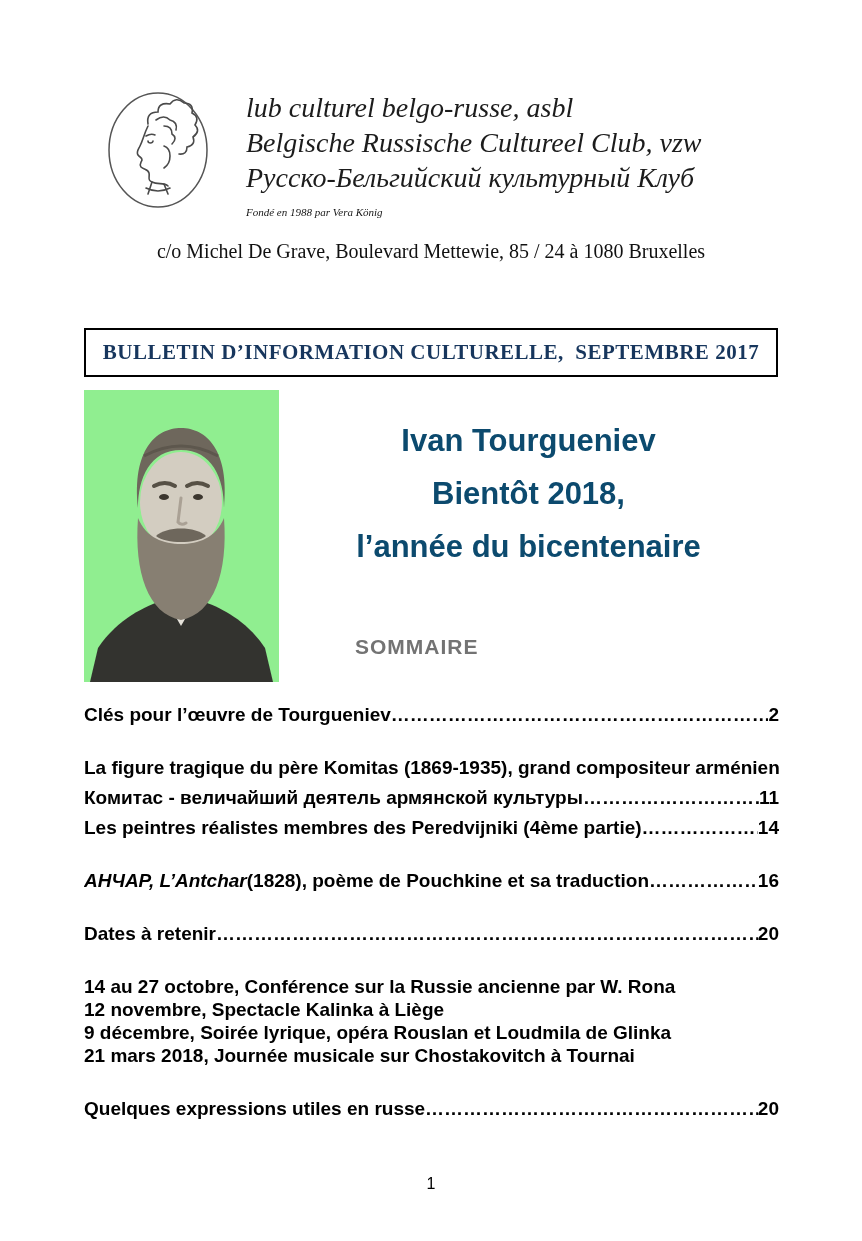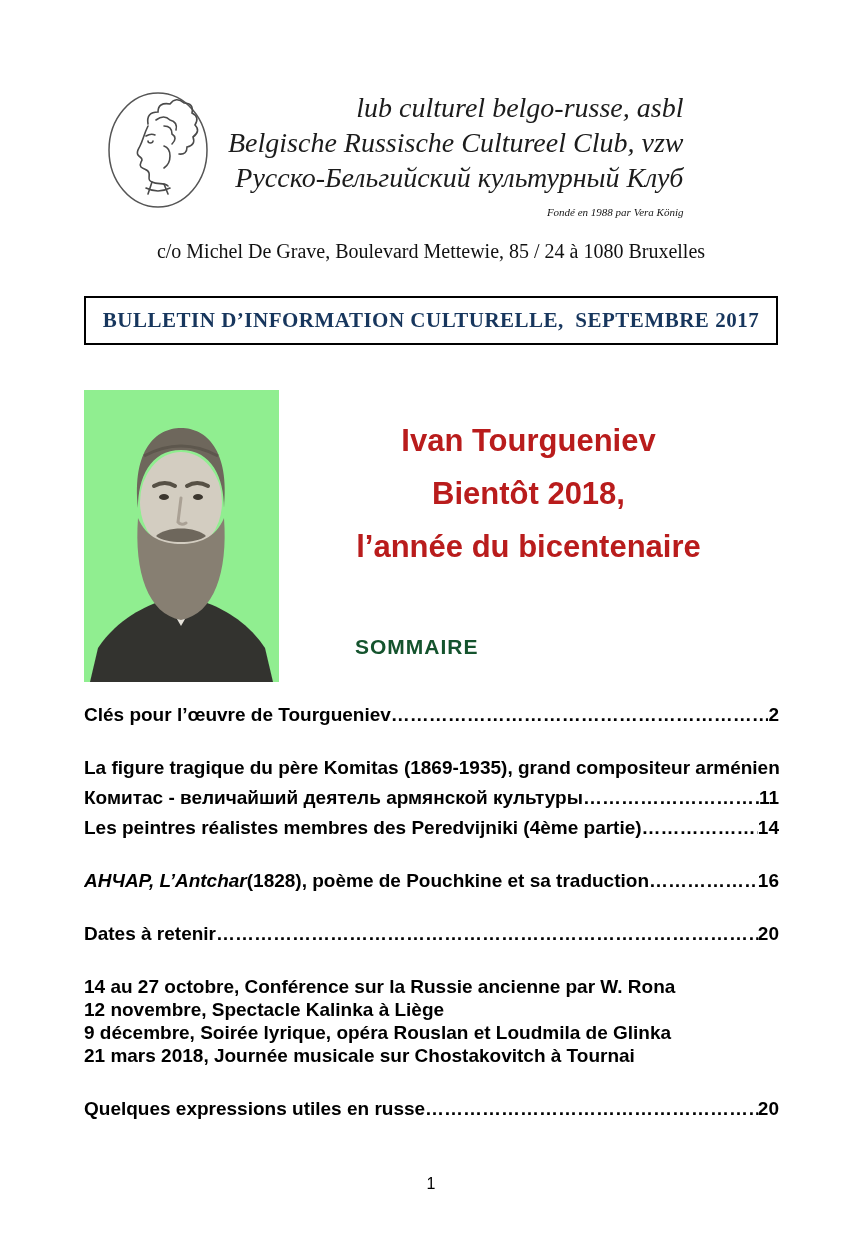--- a/index.html
+++ b/index.html
@@ -15,7 +15,7 @@
   
   .masthead{position:absolute;top:90px;left:106px;display:flex;align-items:flex-start;}
   .logo{width:104px;height:120px;flex:0 0 auto;}
-  .masthead-text{margin-left:18px;padding-top:0px;text-align:right;}
+  .masthead-text{margin-left:36px;padding-top:0px;}
   .club-line{font-style:italic;font-size:28px;line-height:35px;color:#1c1c1c;white-space:nowrap;}
   .founded{font-size:11px;line-height:22px;margin-top:6px;color:#151515;font-style:italic;}
   

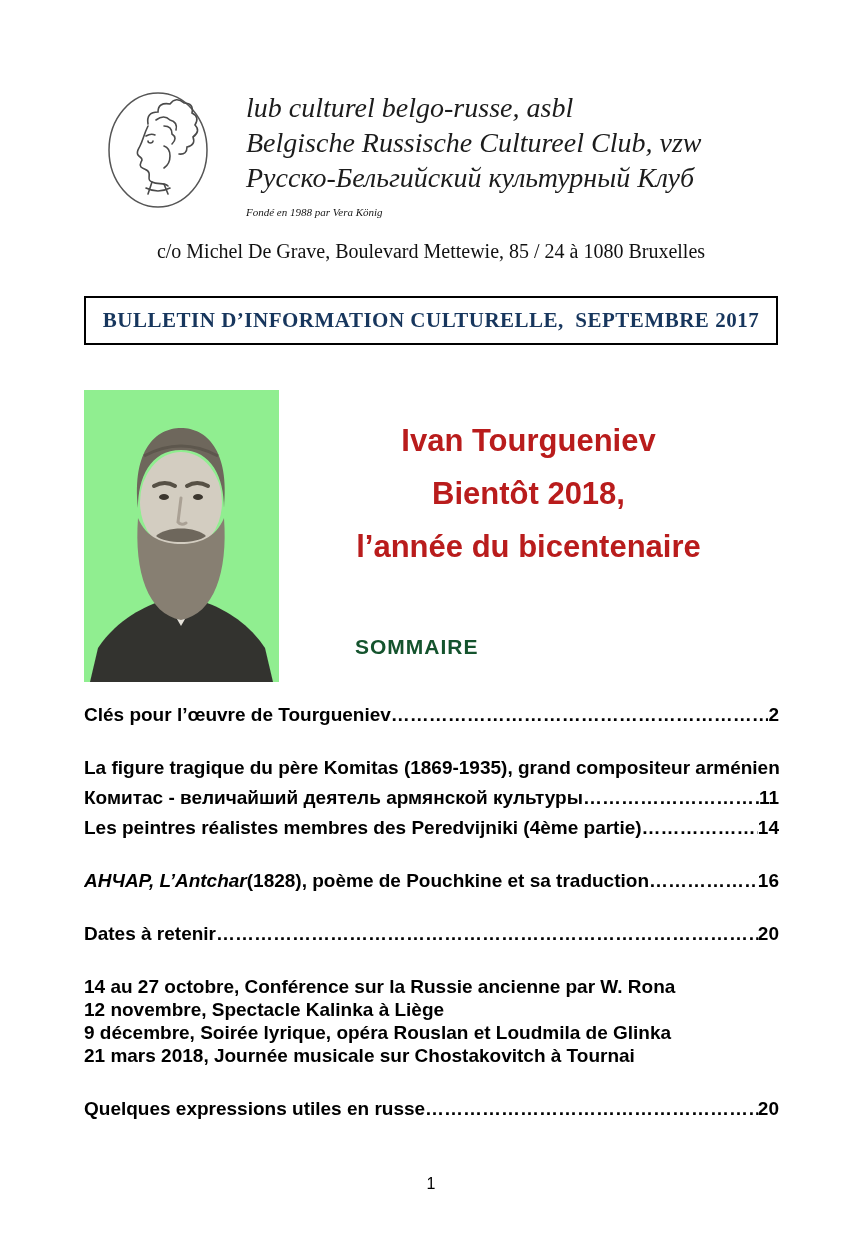--- a/index.html
+++ b/index.html
@@ -94,7 +94,7 @@
 
   <div class="address">c/o Michel De Grave, Boulevard Mettewie, 85 / 24 à 1080 Bruxelles</div>
 
-  <div class="banner" style="color: rgb(23, 54, 93);">BULLETIN D’INFORMATION CULTURELLE,  SEPTEMBRE 2017</div>
+  <div class="banner" style="color: rgb(23, 54, 93); margin-top: 32px;">BULLETIN D’INFORMATION CULTURELLE,  SEPTEMBRE 2017</div>
 
   <section class="feature">
     <div class="portrait">

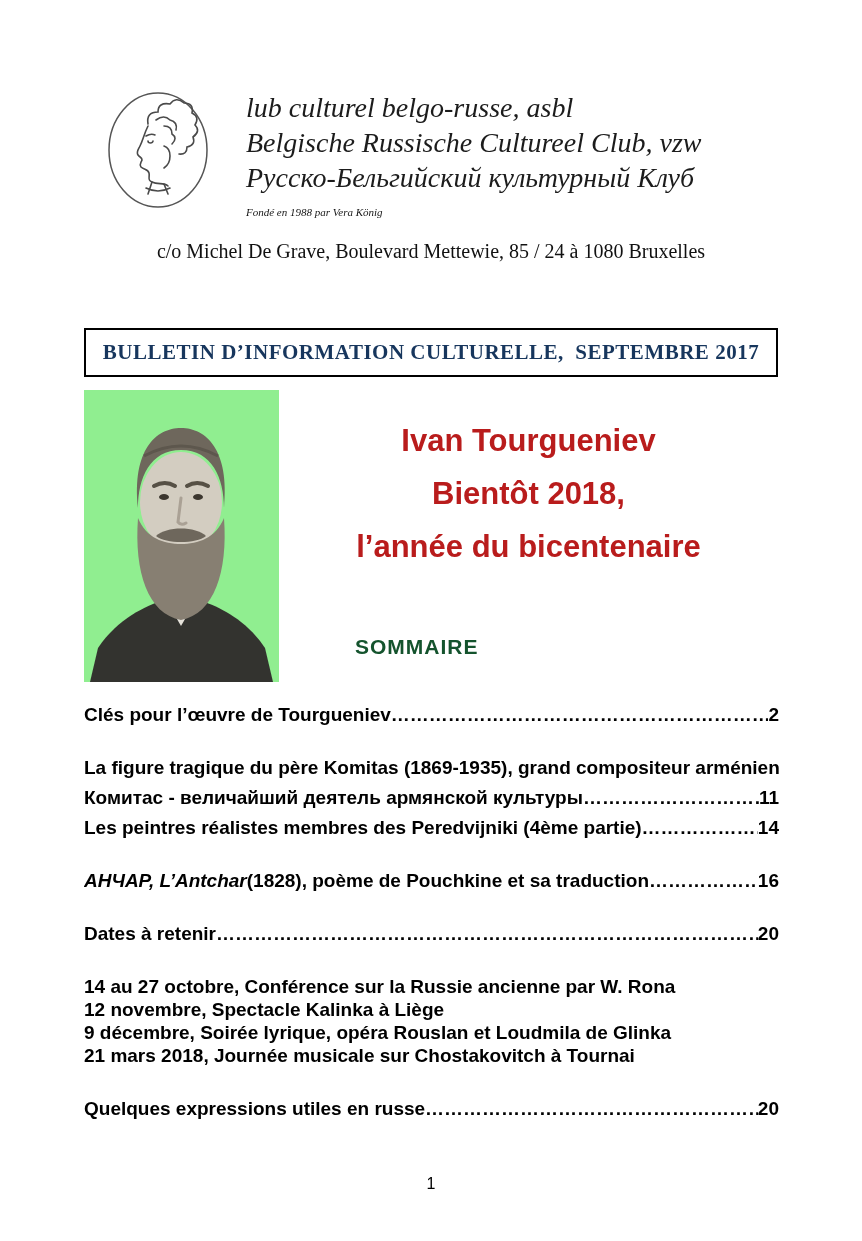--- a/index.html
+++ b/index.html
@@ -115,7 +115,7 @@
       </svg>
     </div>
     <div class="feature-right">
-      <h1 class="feature-title" style="color: #b91c1c;">
+      <h1 class="feature-title" style="color: #0c4a6e;">
         <span>Ivan Tourgueniev</span>
         <span>Bientôt 2018,</span>
         <span>l’année du bicentenaire</span>

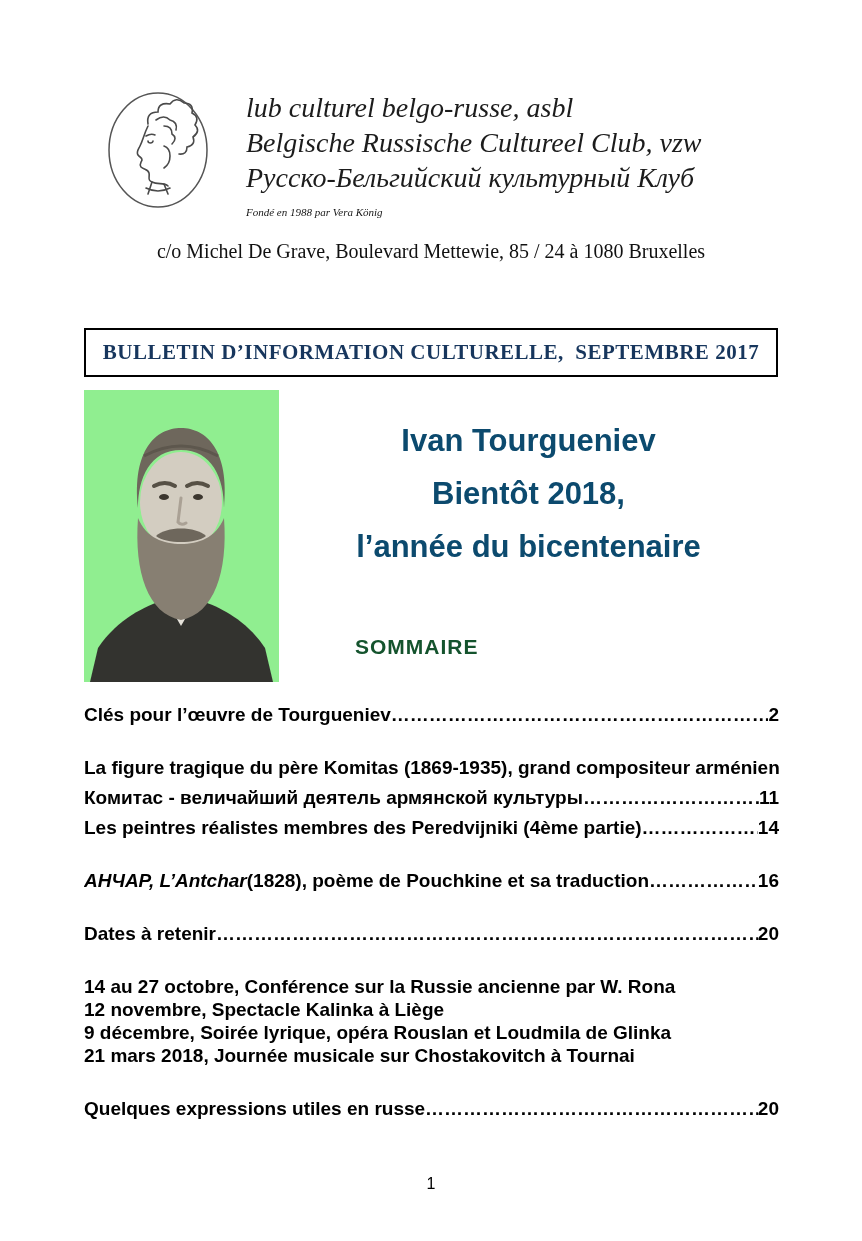--- a/index.html
+++ b/index.html
@@ -41,7 +41,7 @@
   .sommaire{
     margin-top:62px;padding-left:76px;
     font-family:"Liberation Sans", sans-serif;
-    font-weight:bold;font-size:21px;letter-spacing:1px;color:#14532d;
+    font-weight:bold;font-size:21px;letter-spacing:1px;color:#737373;
   }
   
   .toc{

